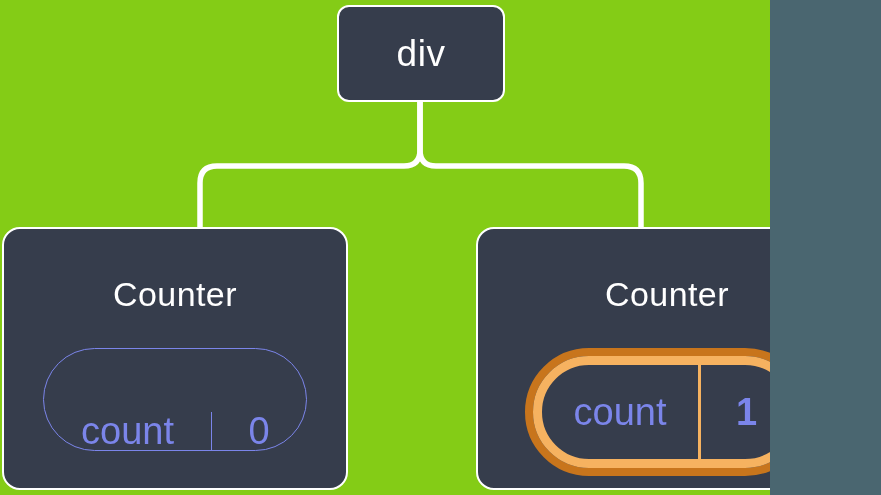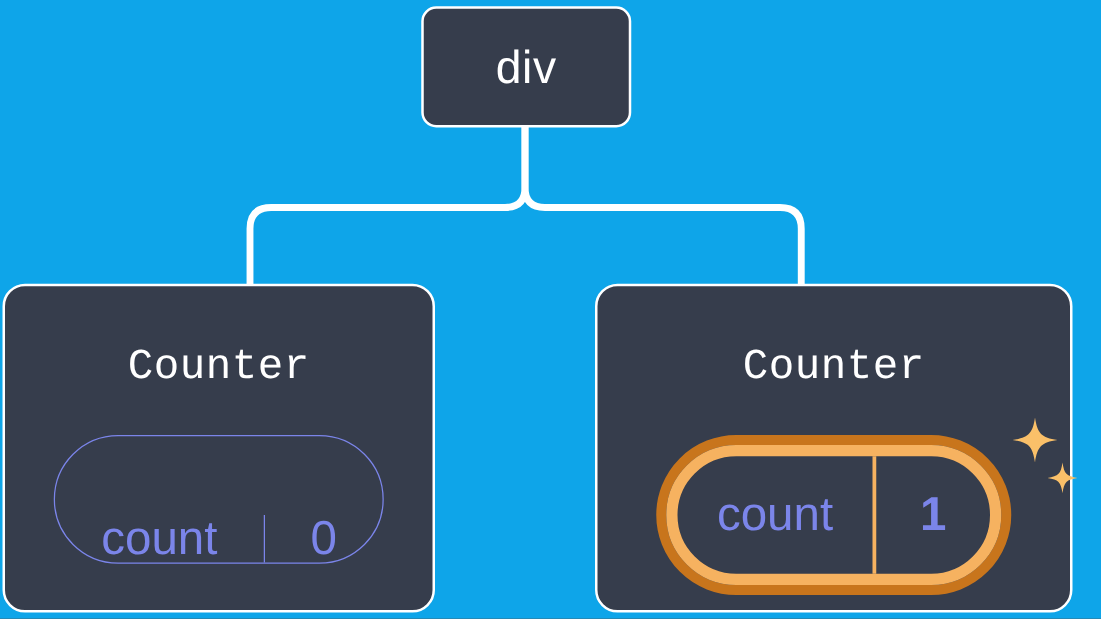--- a/index.html
+++ b/index.html
@@ -9,9 +9,9 @@
   }
   #stage {
     position: relative;
-    width: 881px;
+    width: 770px;
     height: 495px;
-    background: #0ea5e9;
+    background: #84cc16;
     overflow: hidden;
     font-family: "Liberation Sans", sans-serif;
   }

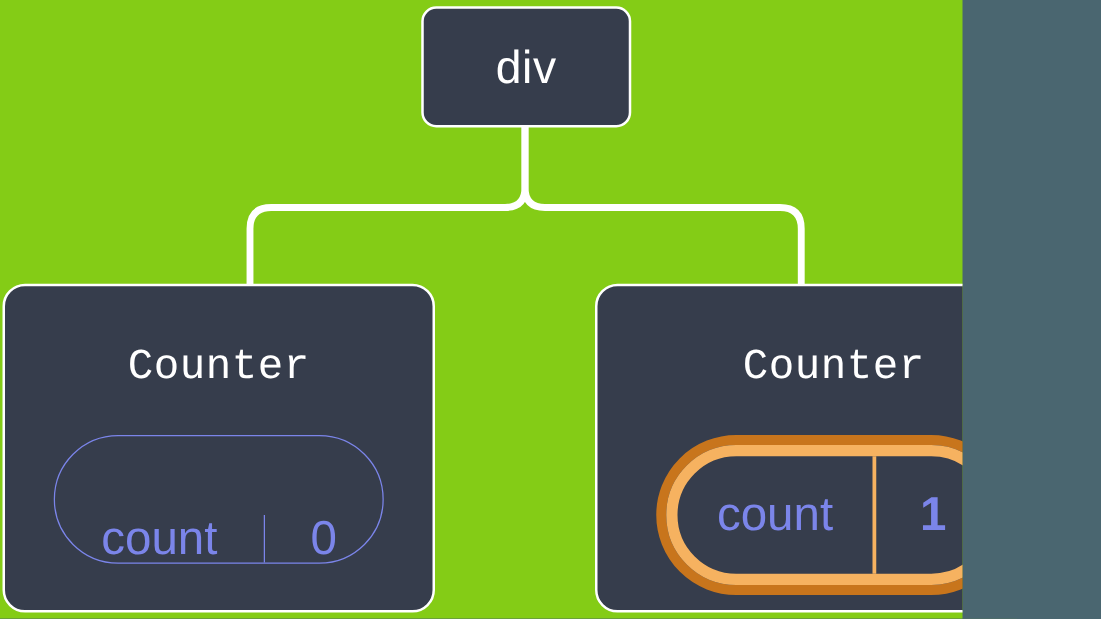--- a/index.html
+++ b/index.html
@@ -80,7 +80,6 @@
     letter-spacing: 0.4px;
     margin-top: 48px;
     line-height: 1;
-    font-family: Liberation Mono, monospace;
   }
 
   

